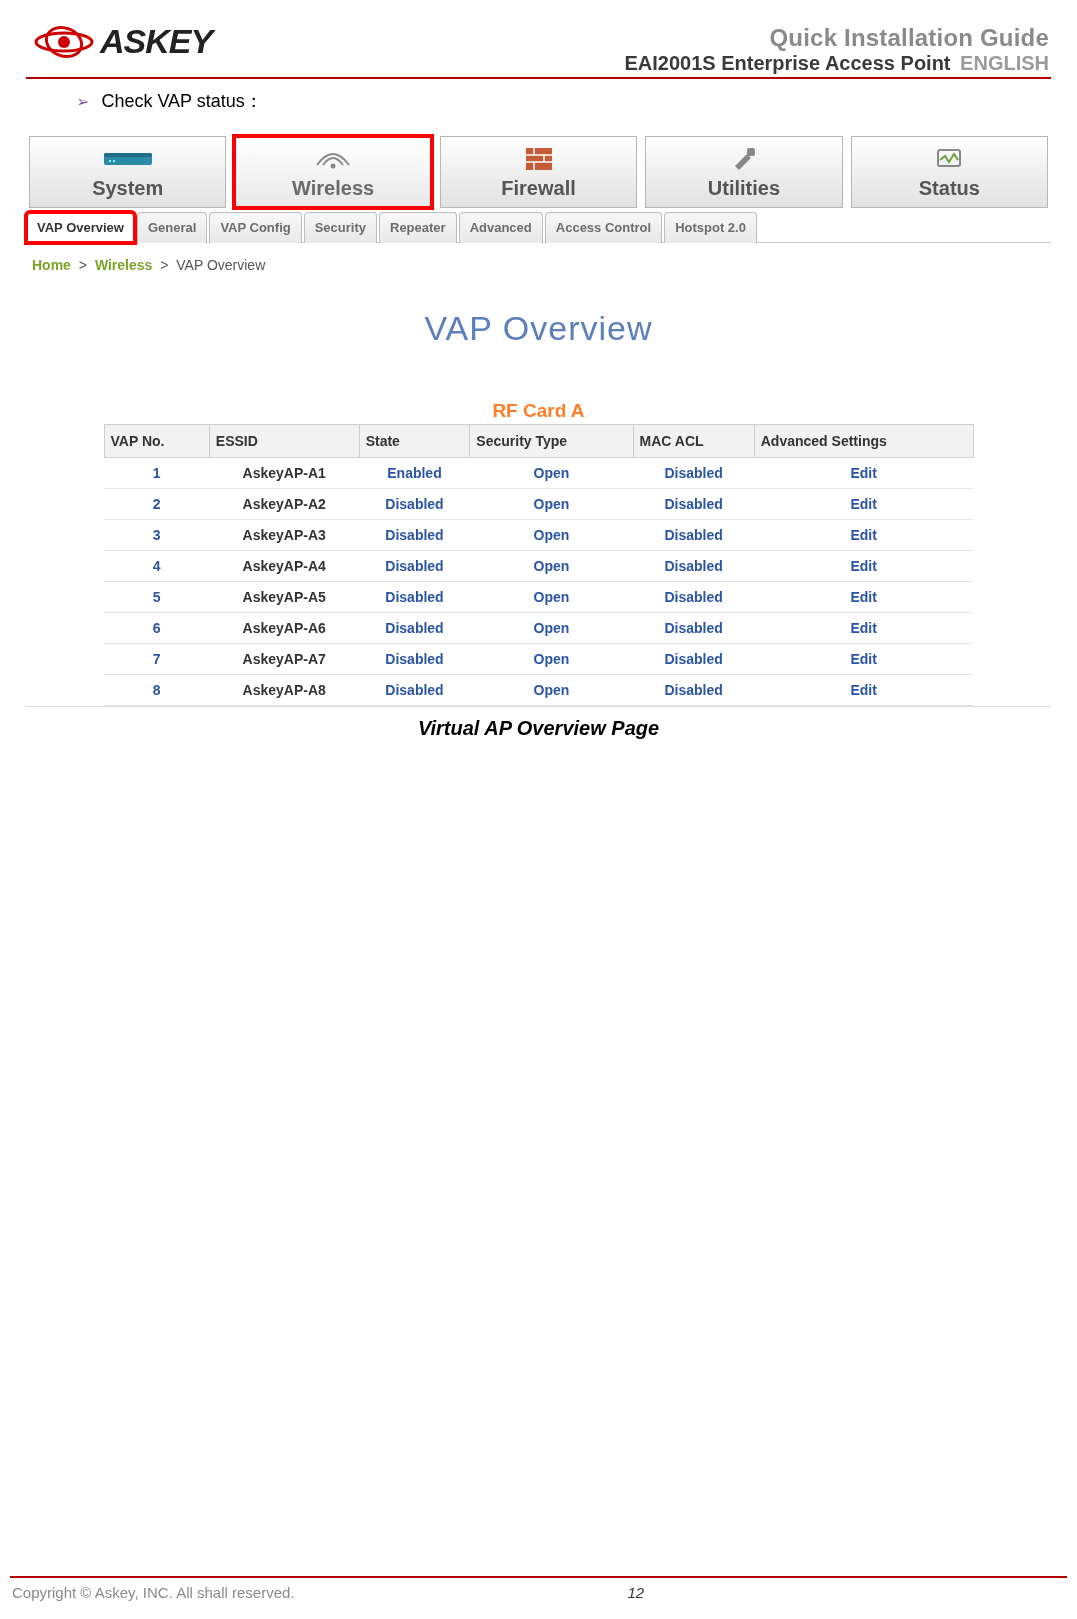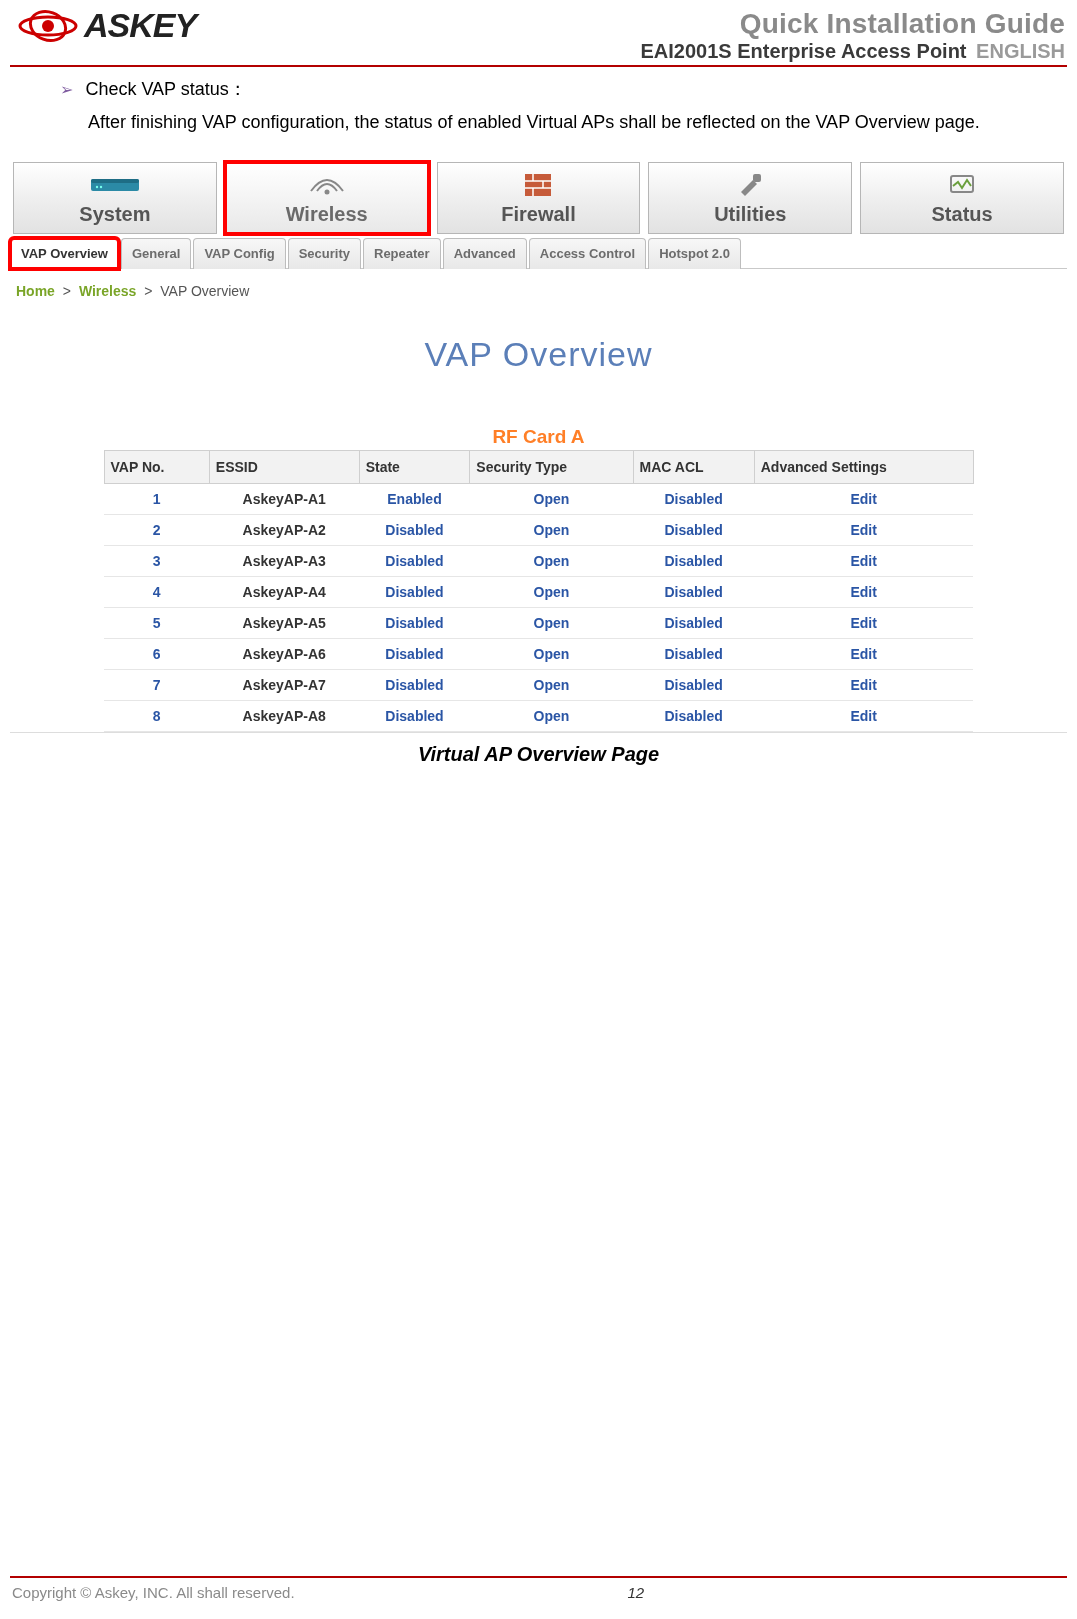--- a/index.html
+++ b/index.html
@@ -14,7 +14,7 @@
     min-height: 1619px;
     position: relative;
     box-sizing: border-box;
-    padding: 0;
+    padding: 16px;
   }
   .header {
     display: flex;

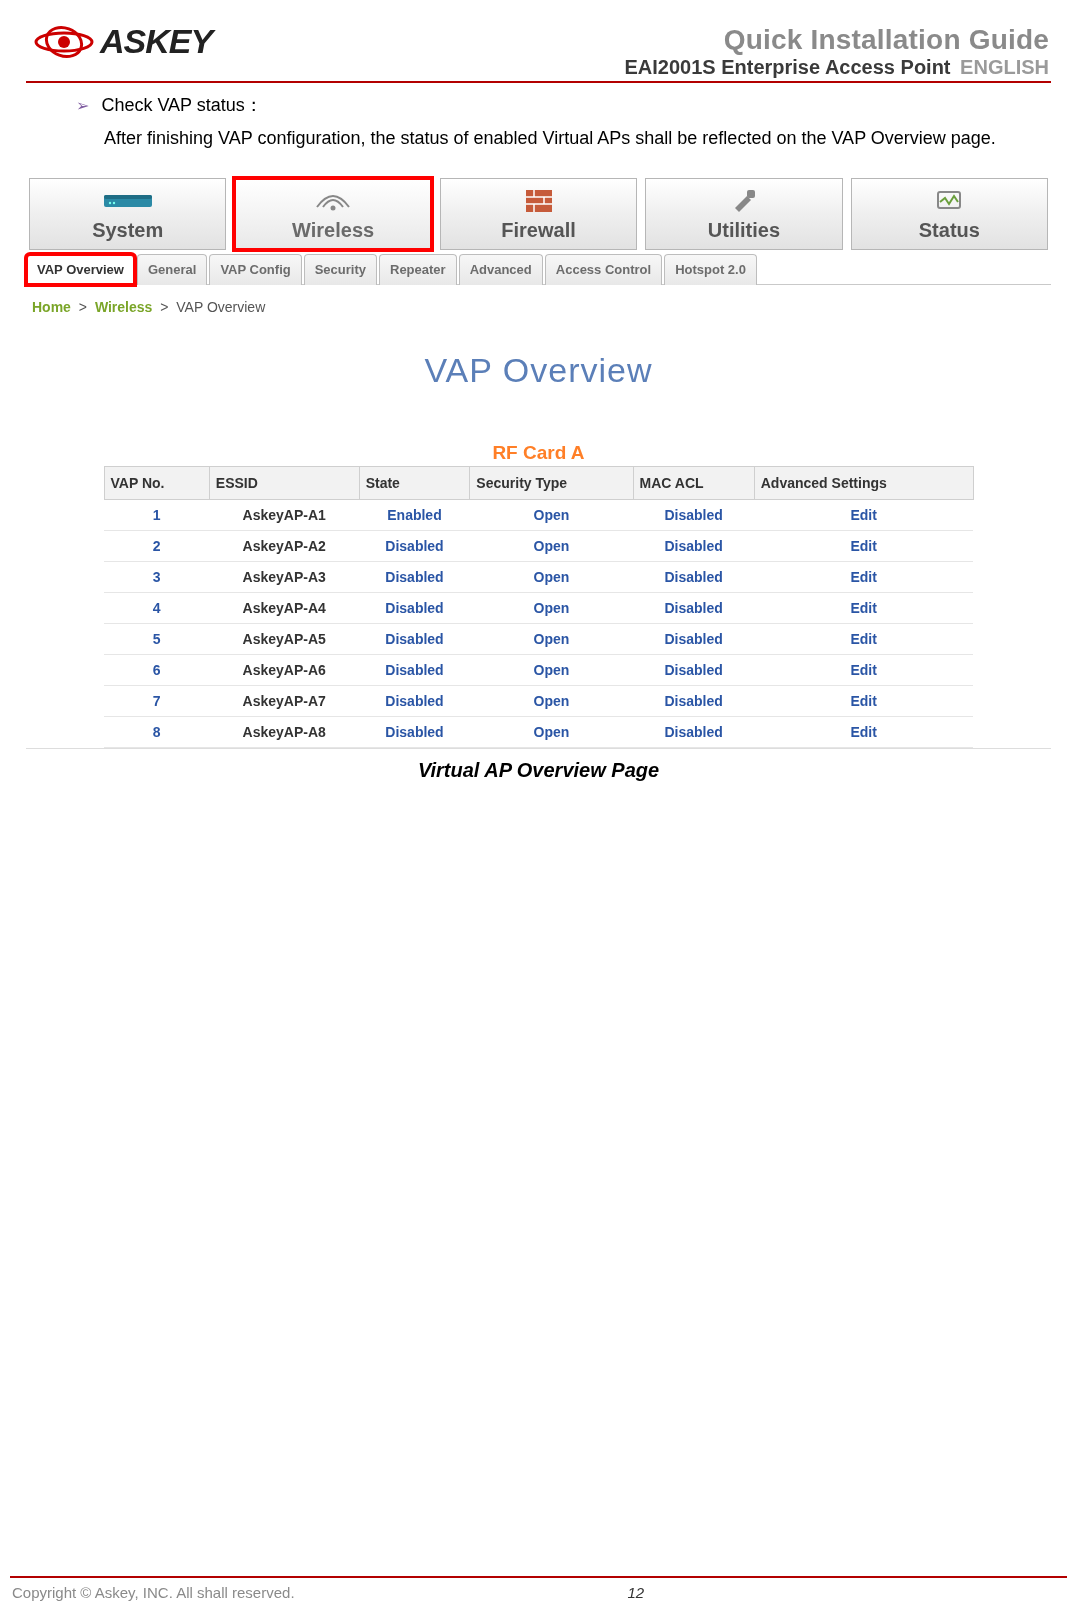--- a/index.html
+++ b/index.html
@@ -40,7 +40,7 @@
   .hdr-line1 {
     color: #8a8a8a;
     font-weight: 700;
-    font-size: 28px;
+    font-size: 24px;
     letter-spacing: 0.2px;
   }
   .hdr-line2 {

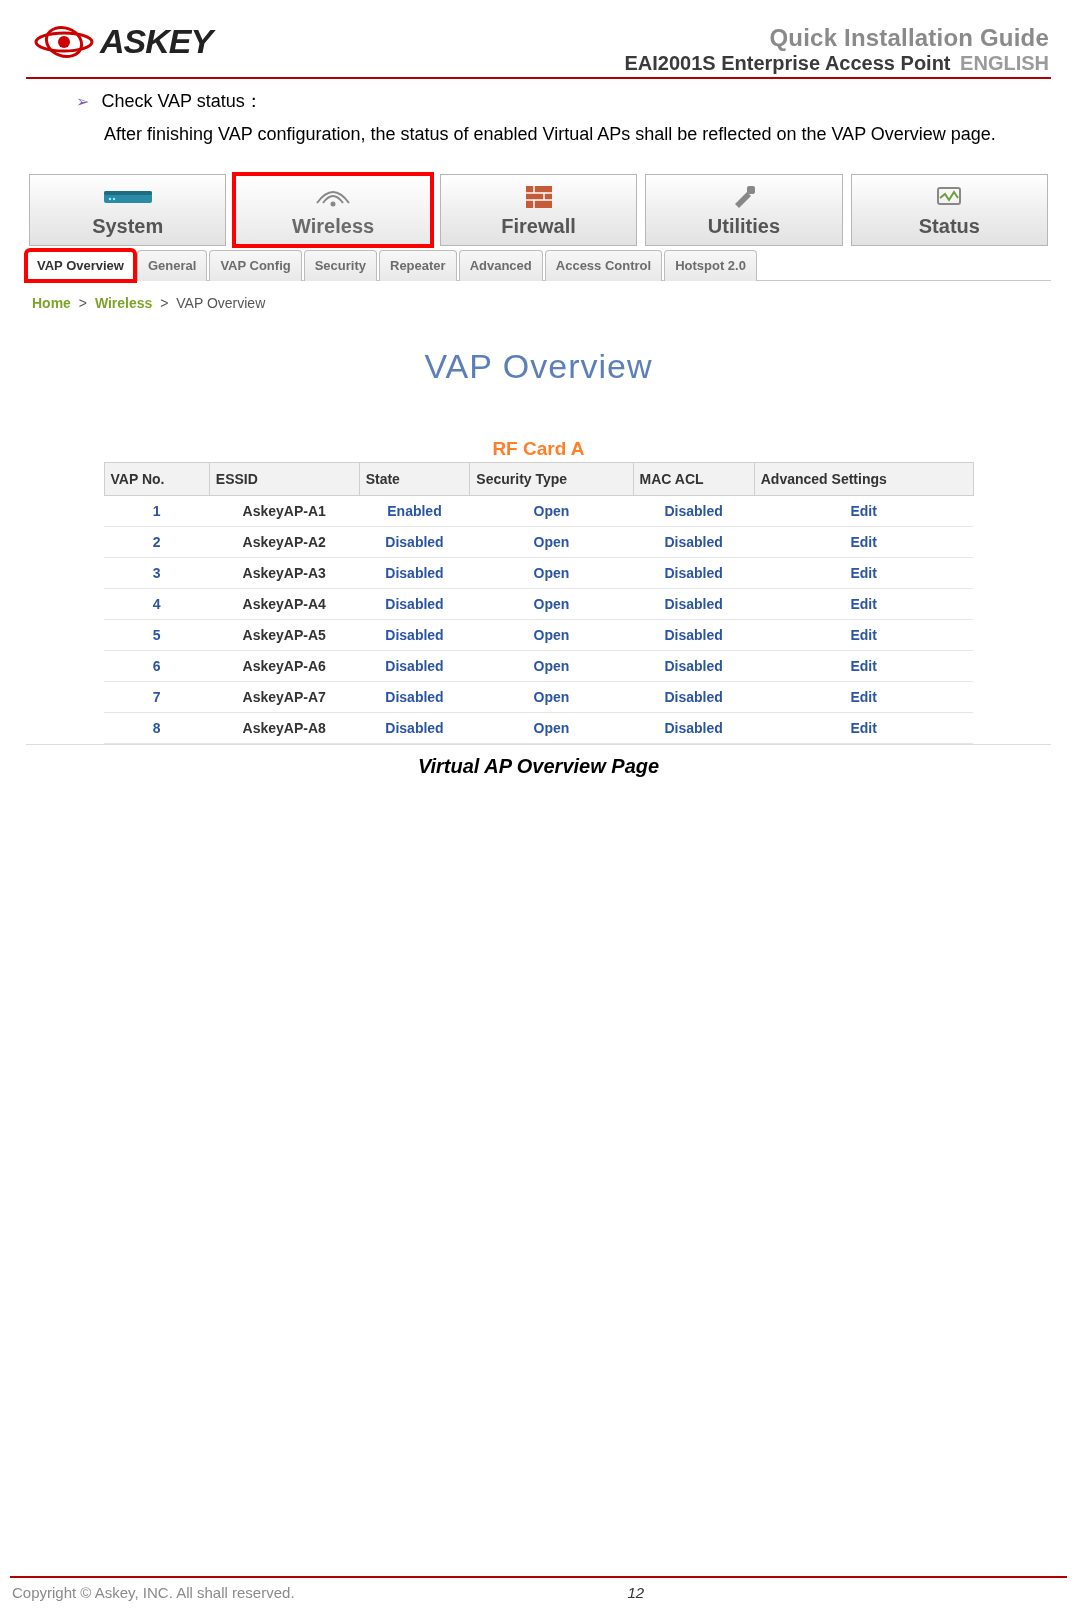--- a/index.html
+++ b/index.html
@@ -232,7 +232,6 @@
       <span class="chev">➢</span>
       <span class="bullet-title">Check VAP status：</span>
     </div>
-    <div class="bullet-para">After finishing VAP configuration, the status of enabled Virtual APs shall be reflected on the VAP Overview page.</div>
   </div>
 
   <div class="screenshot">

